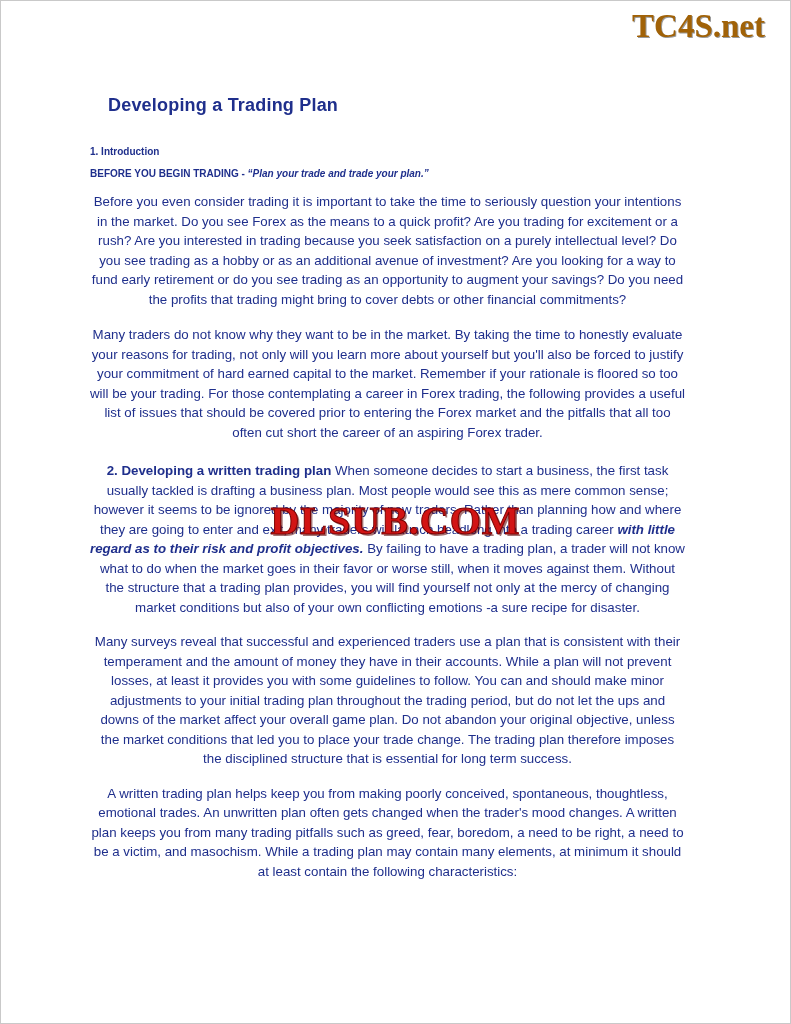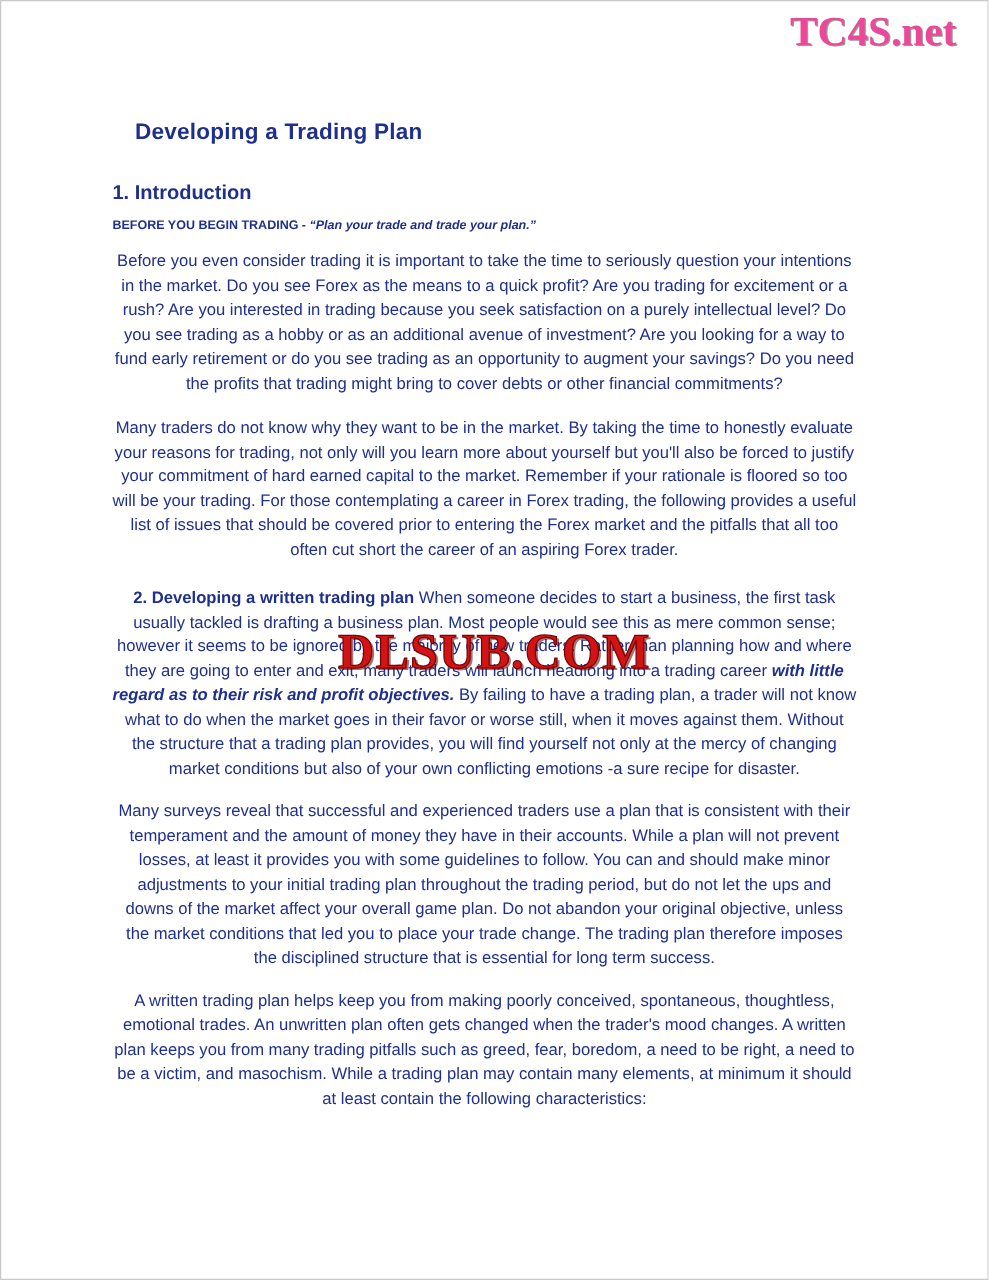--- a/index.html
+++ b/index.html
@@ -36,7 +36,7 @@
     font-family: "Liberation Serif", serif;
     font-weight: bold;
     font-size: 33px;
-    color: #ec4899;
+    color: #a16207;
     letter-spacing: 0px;
     text-shadow: 1px 1px 0 #9a9a9a;
   }

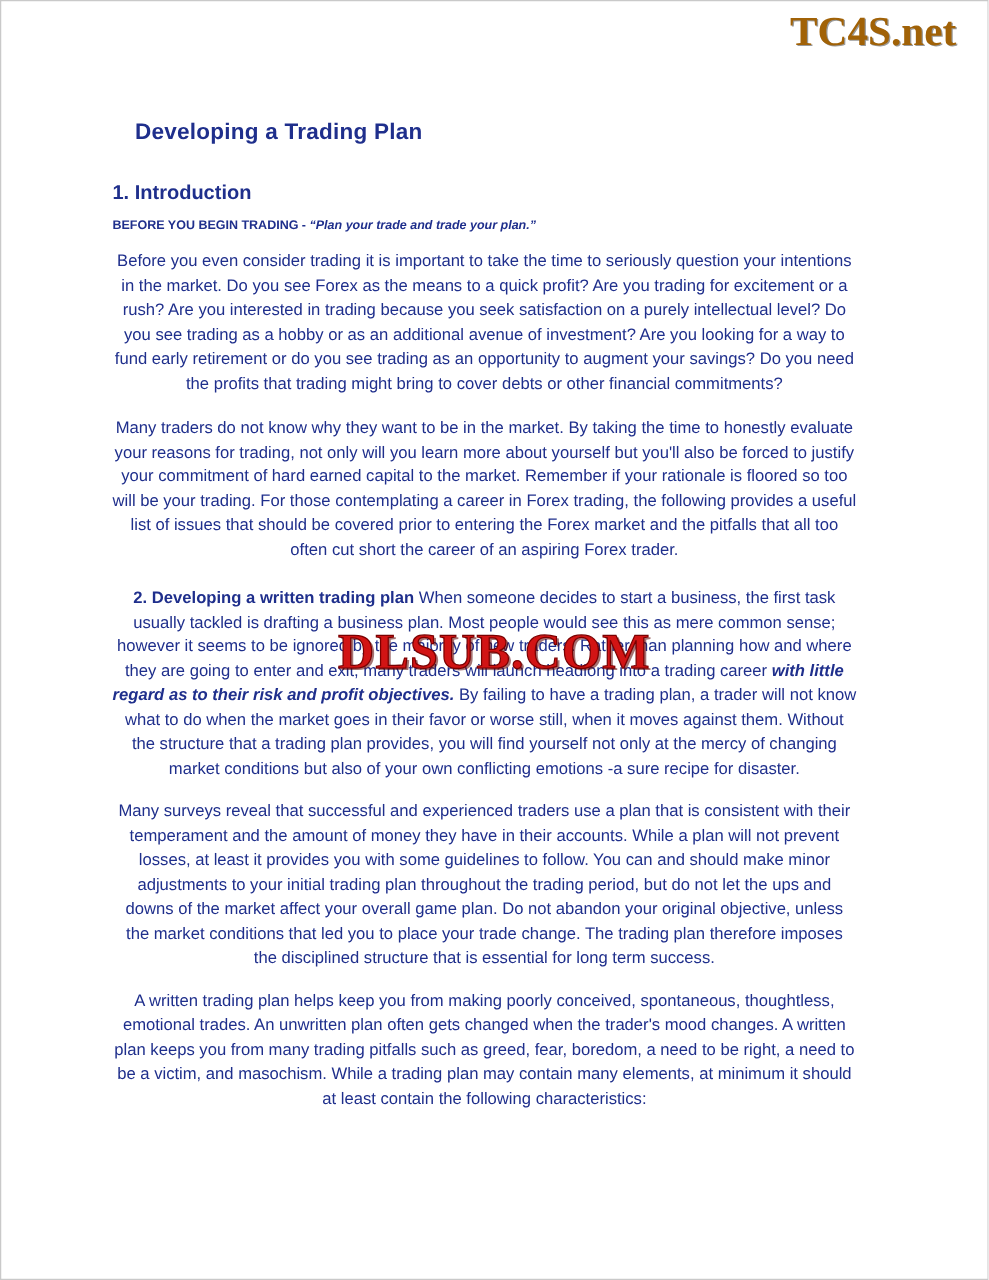--- a/index.html
+++ b/index.html
@@ -86,7 +86,7 @@
   }
 
   .section-head {
-    font-size: 16px;
+    font-size: 10px;
     font-weight: bold;
     color: #1f2f8c;
     margin: 0 0 11px 0;

